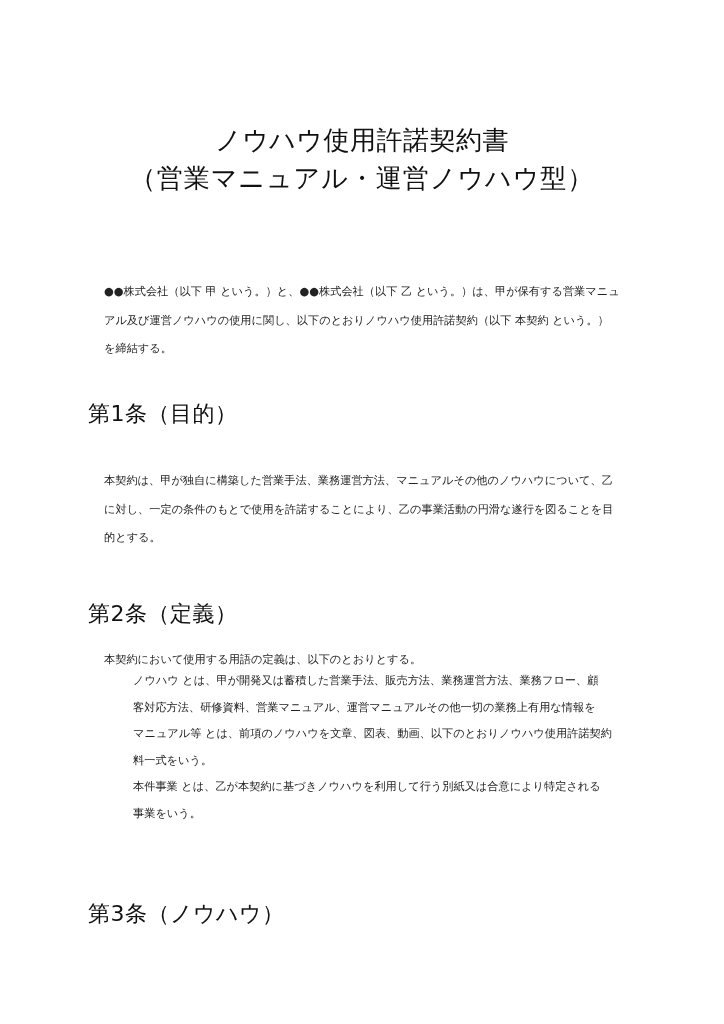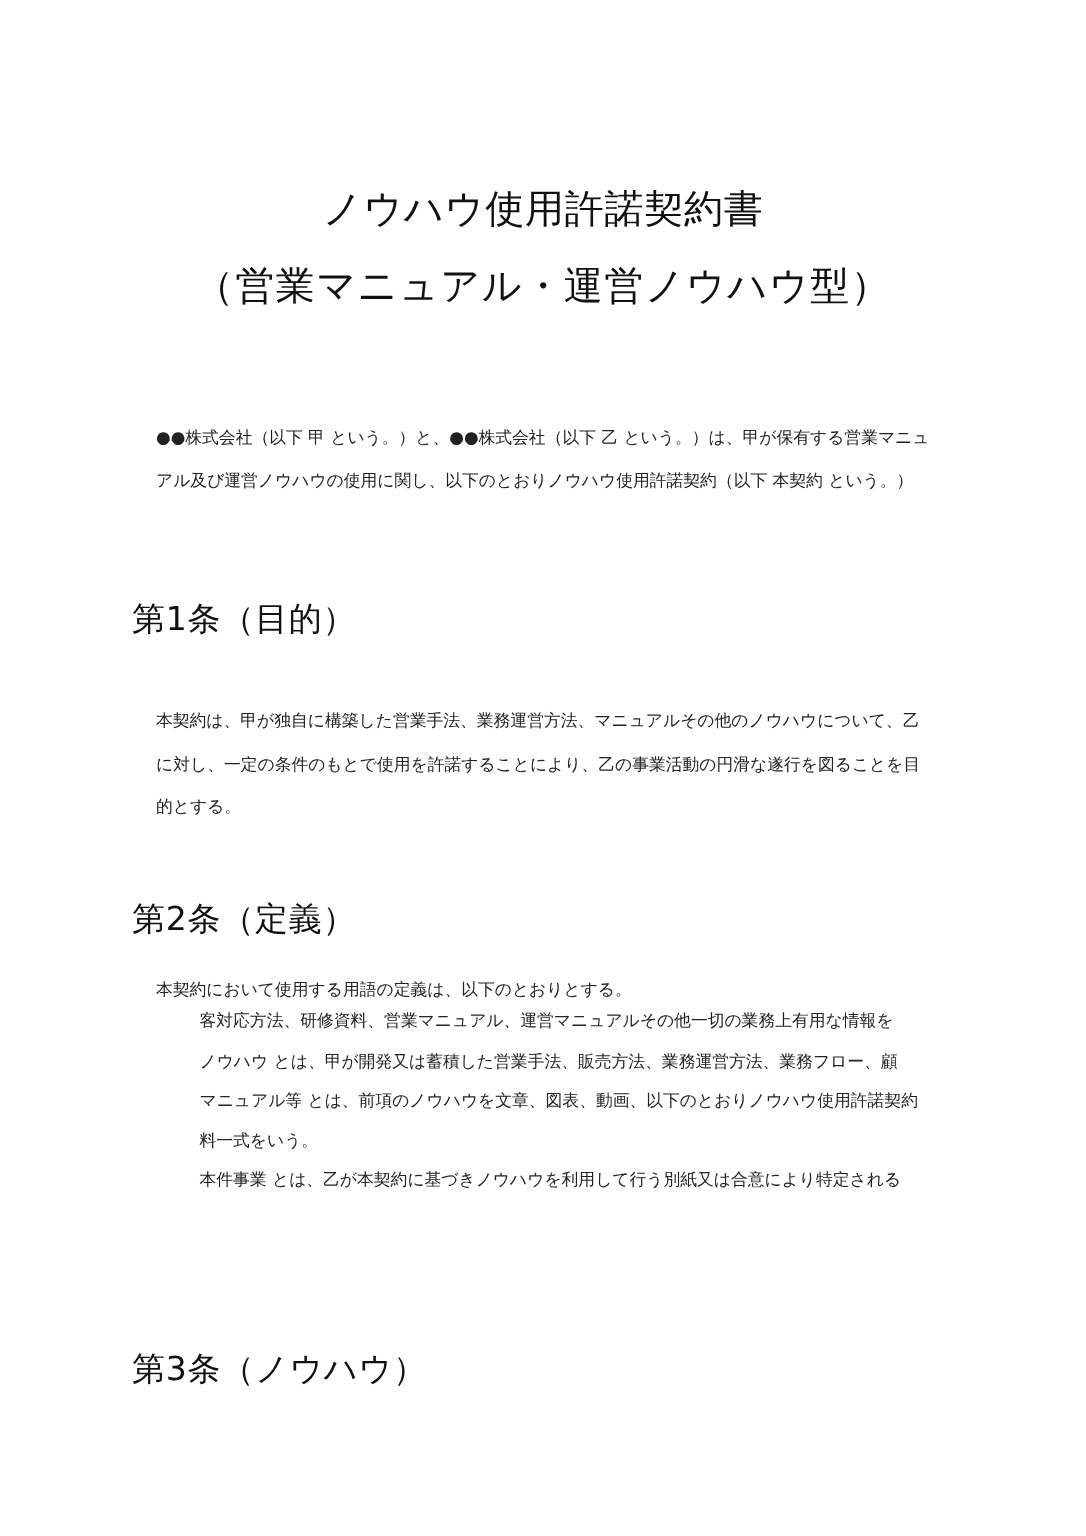--- a/index.html
+++ b/index.html
@@ -33,7 +33,7 @@
       white-space: nowrap;
     }
     .title-1 { top: 125px; }
-    .title-2 { top: 176px; letter-spacing: 1px; }
+    .title-2 { top: 163px; letter-spacing: 1px; }
 
     .para {
       position: absolute;

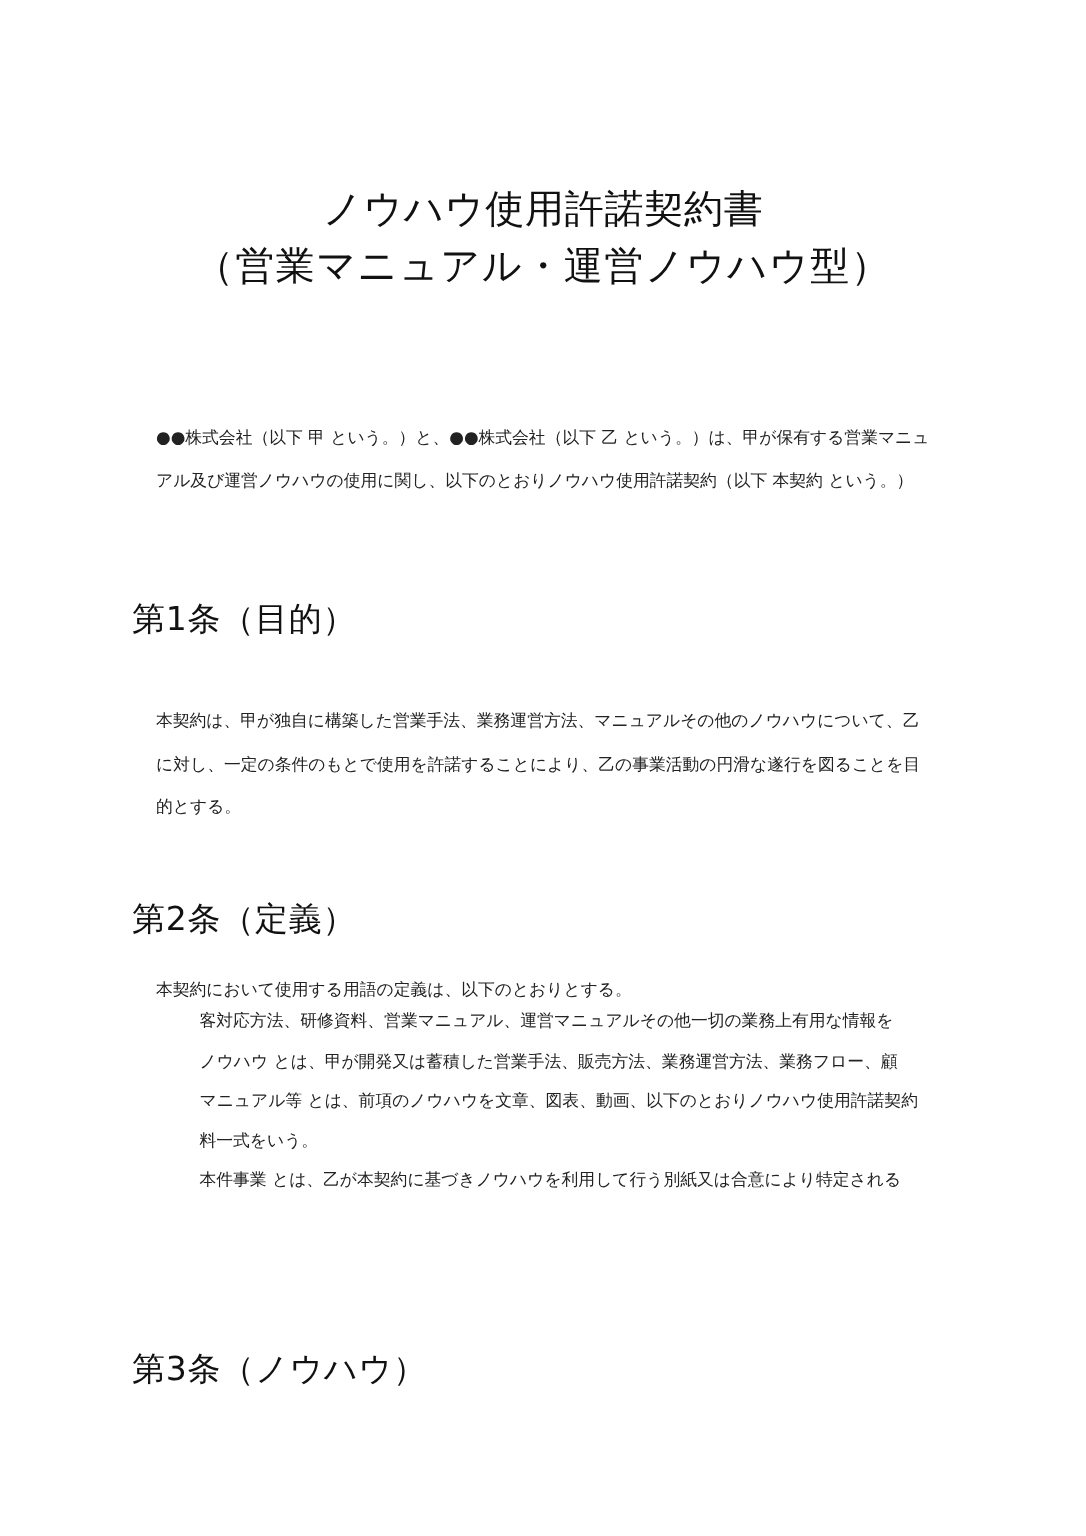--- a/index.html
+++ b/index.html
@@ -86,6 +86,7 @@
   <p class="para intro">
     <span class="line">●●株式会社（以下 甲 という。）と、●●株式会社（以下 乙 という。）は、甲が保有する営業マニュ</span>
     <span class="line">アル及び運営ノウハウの使用に関し、以下のとおりノウハウ使用許諾契約（以下 本契約 という。）</span>
+    <span class="line">を締結する。</span>
   </p>
 
   <div class="heading h1">第1条（目的）</div>

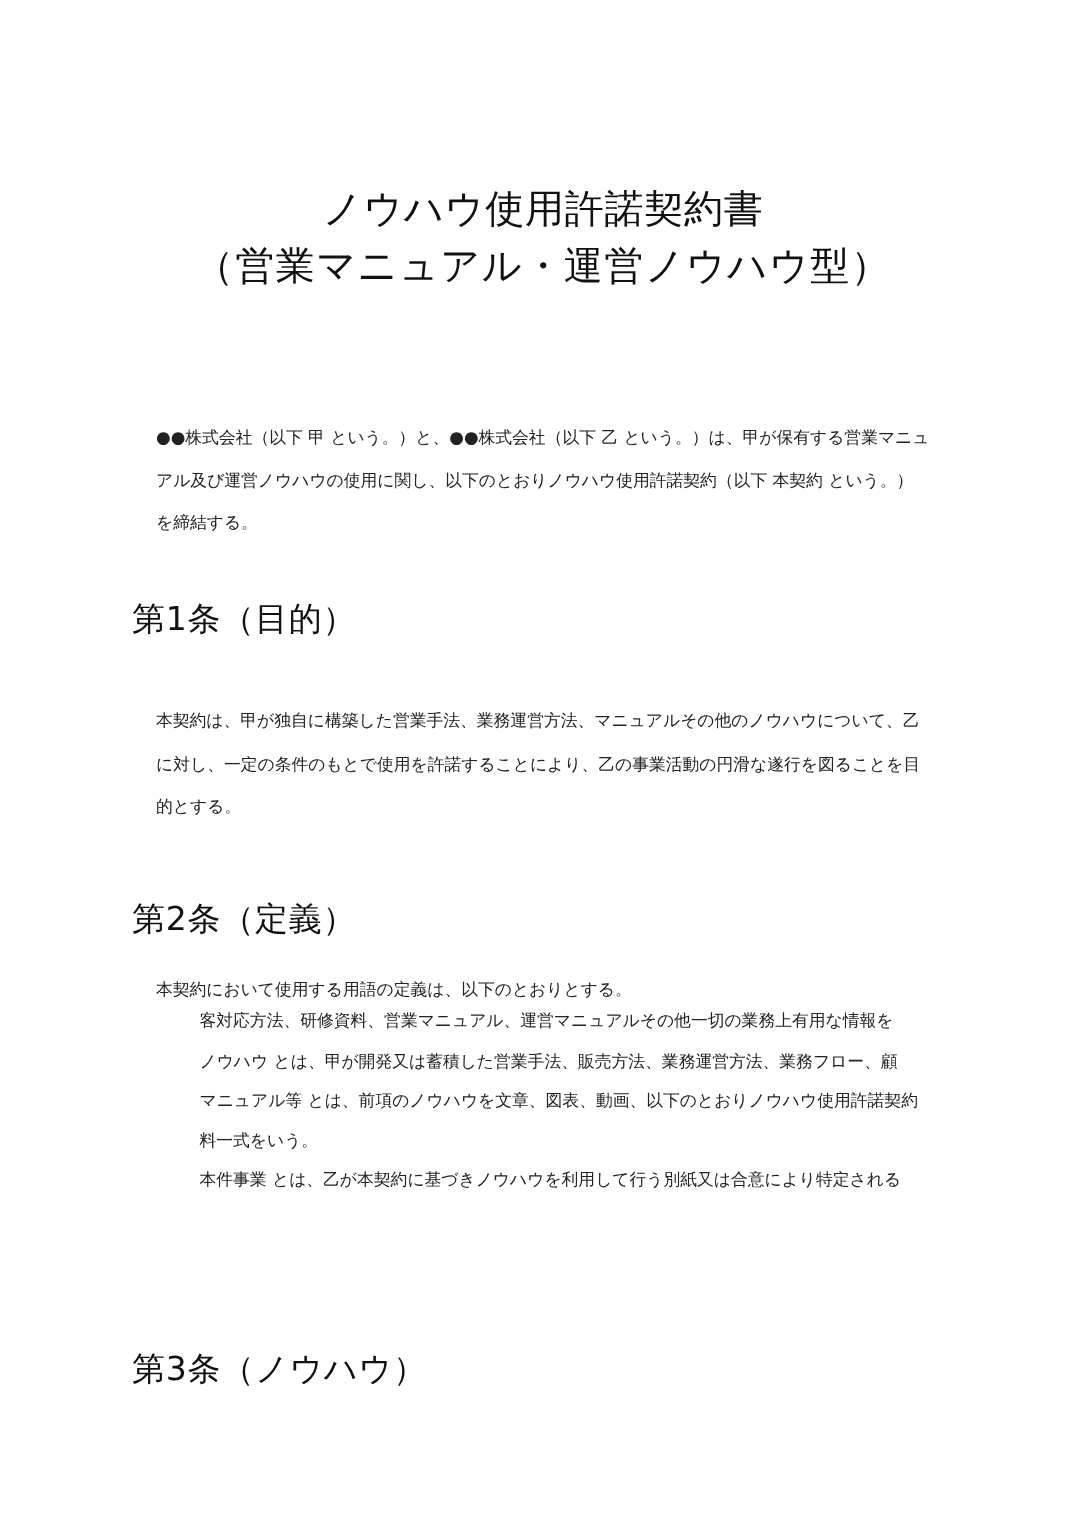--- a/index.html
+++ b/index.html
@@ -103,8 +103,8 @@
 
   <div class="defs">
     <div>
+      <span class="line">ノウハウ とは、甲が開発又は蓄積した営業手法、販売方法、業務運営方法、業務フロー、顧</span>
       <span class="line">客対応方法、研修資料、営業マニュアル、運営マニュアルその他一切の業務上有用な情報を</span>
-      <span class="line">ノウハウ とは、甲が開発又は蓄積した営業手法、販売方法、業務運営方法、業務フロー、顧</span>
     </div>
     <div>
       <span class="line">マニュアル等 とは、前項のノウハウを文章、図表、動画、以下のとおりノウハウ使用許諾契約</span>

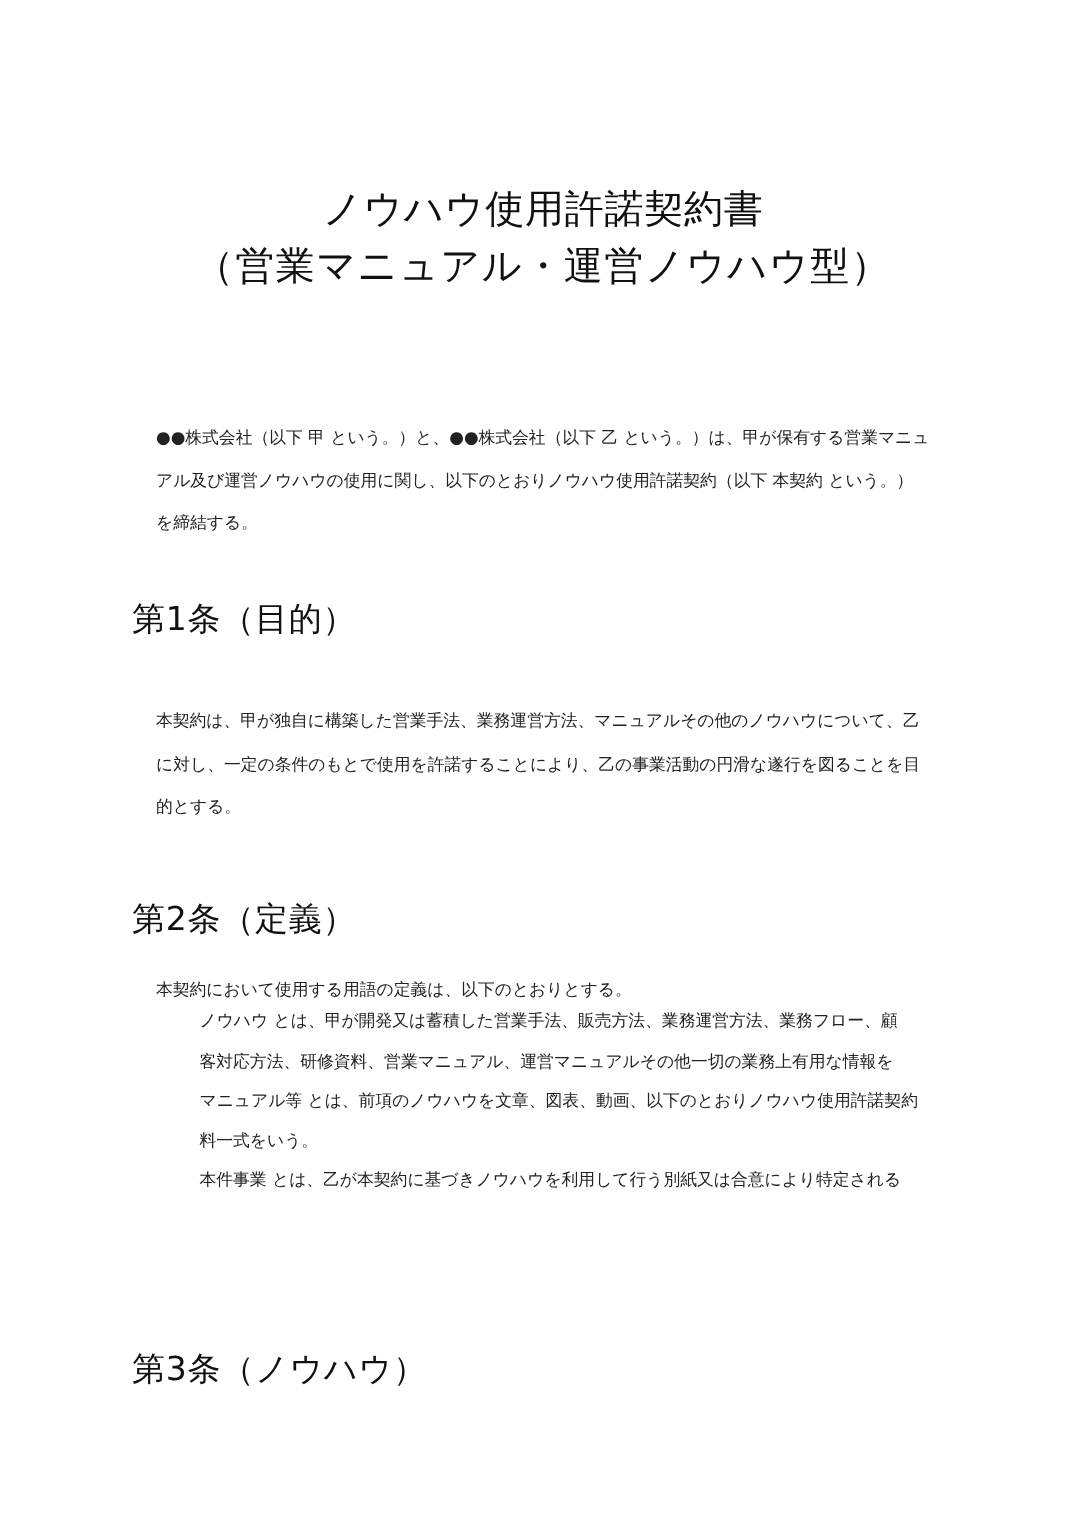--- a/index.html
+++ b/index.html
@@ -112,6 +112,7 @@
     </div>
     <div>
       <span class="line">本件事業 とは、乙が本契約に基づきノウハウを利用して行う別紙又は合意により特定される</span>
+      <span class="line">事業をいう。</span>
     </div>
   </div>
 

